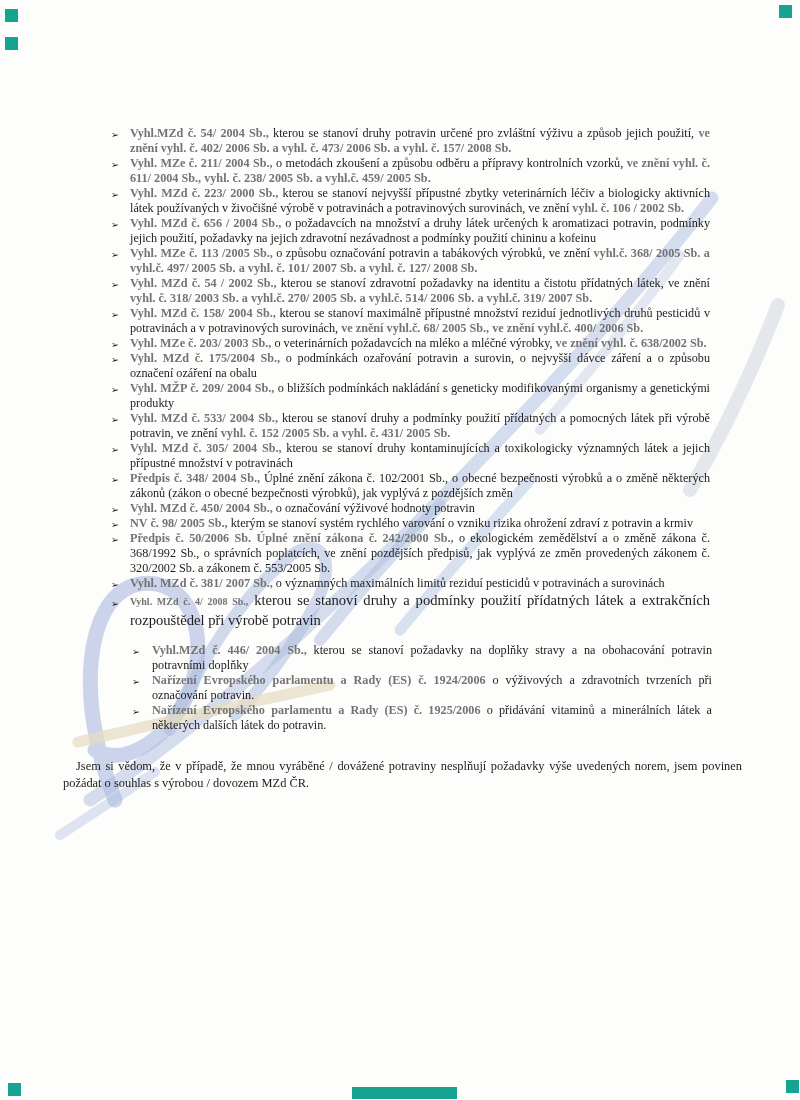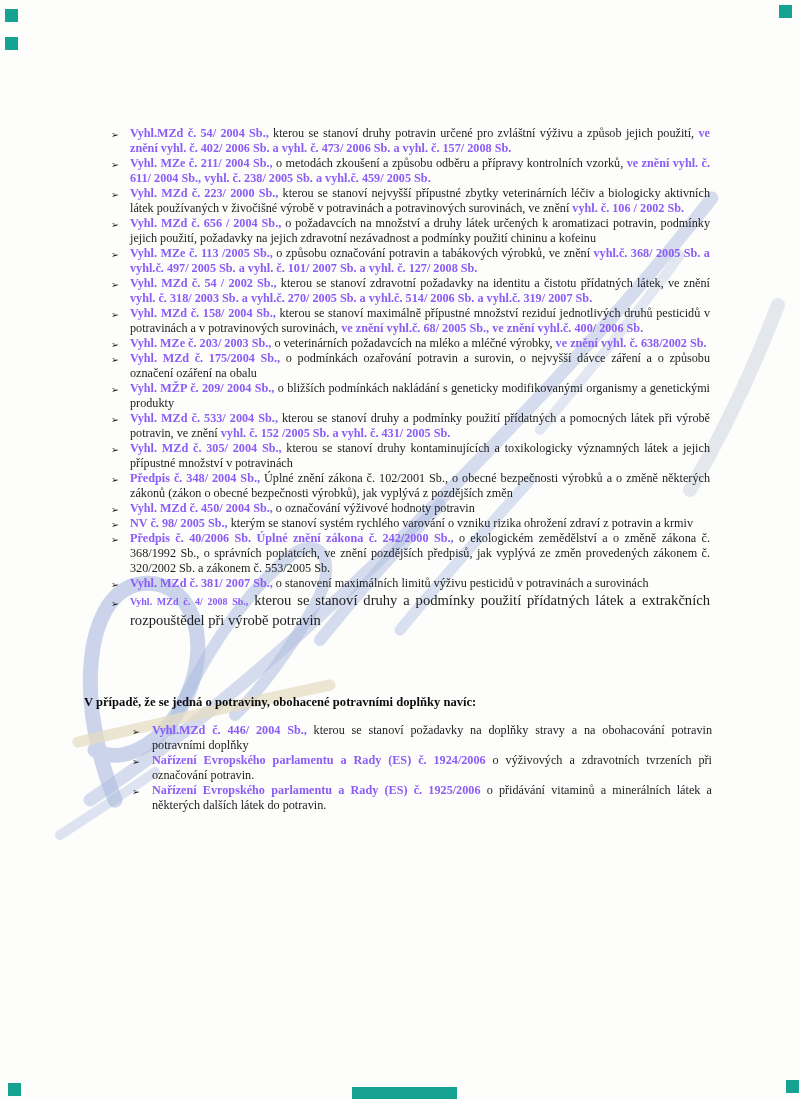--- a/index.html
+++ b/index.html
@@ -35,7 +35,7 @@
     font-family:"DejaVu Sans",sans-serif;
     font-size:9.5px;color:#111;
   }
-  .reg-item b{font-weight:bold;color:#8b5cf6;}
+  .reg-item b{font-weight:bold;color:#737373;}
   .reg-item-large{font-size:14.6px;line-height:19px;}
   .reg-item-large b{font-size:10px;}
   .reg-item-large .bullet{top:3px;}

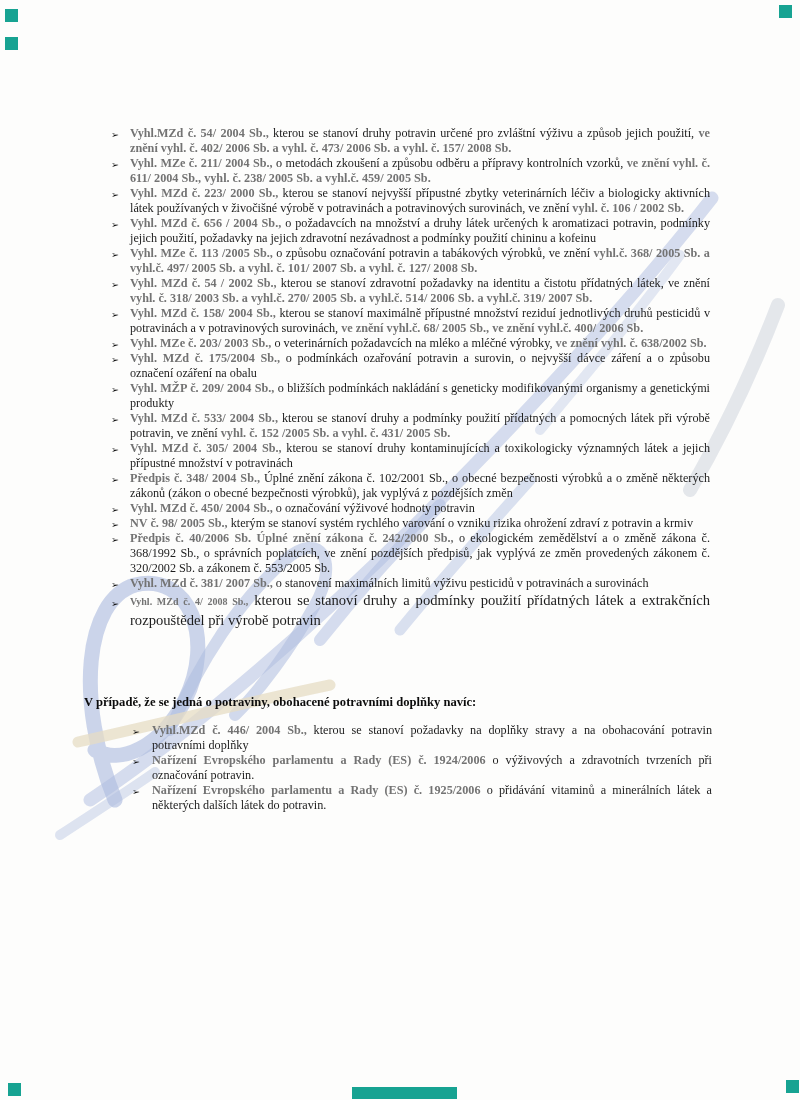--- a/index.html
+++ b/index.html
@@ -105,7 +105,7 @@
         <li class="reg-item"><span class="bullet">➢</span><b>Předpis č. 348/ 2004 Sb.,</b><span> Úplné znění zákona č. 102/2001 Sb., o obecné bezpečnosti výrobků a o změně některých zákonů (zákon o obecné bezpečnosti výrobků), jak vyplývá z pozdějších změn</span></li>
         <li class="reg-item"><span class="bullet">➢</span><b>Vyhl. MZd č. 450/ 2004 Sb.,</b><span> o označování výživové hodnoty potravin</span></li>
         <li class="reg-item"><span class="bullet">➢</span><b>NV č. 98/ 2005 Sb.,</b><span> kterým se stanoví systém rychlého varování o vzniku rizika ohrožení zdraví z potravin a krmiv</span></li>
-        <li class="reg-item"><span class="bullet">➢</span><b>Předpis č. 40/2006 Sb. Úplné znění zákona č. 242/2000 Sb.,</b><span> o ekologickém zemědělství a o změně zákona č. 368/1992 Sb., o správních poplatcích, ve znění pozdějších předpisů, jak vyplývá ze změn provedených zákonem č. 320/2002 Sb. a zákonem č. 553/2005 Sb.</span></li>
+        <li class="reg-item"><span class="bullet">➢</span><b>Předpis č. 50/2006 Sb. Úplné znění zákona č. 242/2000 Sb.,</b><span> o ekologickém zemědělství a o změně zákona č. 368/1992 Sb., o správních poplatcích, ve znění pozdějších předpisů, jak vyplývá ze změn provedených zákonem č. 320/2002 Sb. a zákonem č. 553/2005 Sb.</span></li>
         <li class="reg-item"><span class="bullet">➢</span><b>Vyhl. MZd č. 381/ 2007 Sb.,</b><span> o stanovení maximálních limitů výživu pesticidů v potravinách a surovinách</span></li>
         <li class="reg-item reg-item-large"><span class="bullet">➢</span><b>Vyhl. MZd č. 4/ 2008 Sb.,</b><span> kterou se stanoví druhy a podmínky použití přídatných látek a extrakčních rozpouštědel při výrobě potravin</span></li>
       </ul>

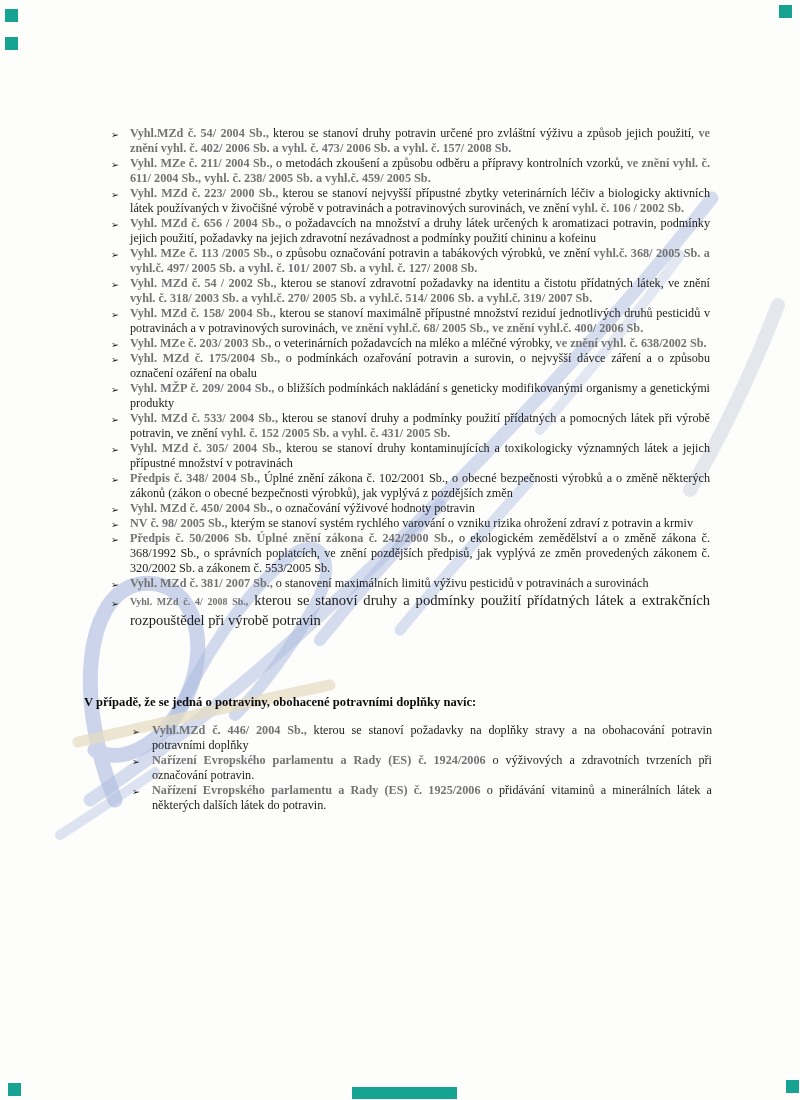--- a/index.html
+++ b/index.html
@@ -106,7 +106,7 @@
         <li class="reg-item"><span class="bullet">➢</span><b>Vyhl. MZd č. 450/ 2004 Sb.,</b><span> o označování výživové hodnoty potravin</span></li>
         <li class="reg-item"><span class="bullet">➢</span><b>NV č. 98/ 2005 Sb.,</b><span> kterým se stanoví systém rychlého varování o vzniku rizika ohrožení zdraví z potravin a krmiv</span></li>
         <li class="reg-item"><span class="bullet">➢</span><b>Předpis č. 50/2006 Sb. Úplné znění zákona č. 242/2000 Sb.,</b><span> o ekologickém zemědělství a o změně zákona č. 368/1992 Sb., o správních poplatcích, ve znění pozdějších předpisů, jak vyplývá ze změn provedených zákonem č. 320/2002 Sb. a zákonem č. 553/2005 Sb.</span></li>
-        <li class="reg-item"><span class="bullet">➢</span><b>Vyhl. MZd č. 381/ 2007 Sb.,</b><span> o stanovení maximálních limitů výživu pesticidů v potravinách a surovinách</span></li>
+        <li class="reg-item"><span class="bullet">➢</span><b>Vyhl. MZd č. 381/ 2007 Sb.,</b><span> o významných maximálních limitů reziduí pesticidů v potravinách a surovinách</span></li>
         <li class="reg-item reg-item-large"><span class="bullet">➢</span><b>Vyhl. MZd č. 4/ 2008 Sb.,</b><span> kterou se stanoví druhy a podmínky použití přídatných látek a extrakčních rozpouštědel při výrobě potravin</span></li>
       </ul>
 

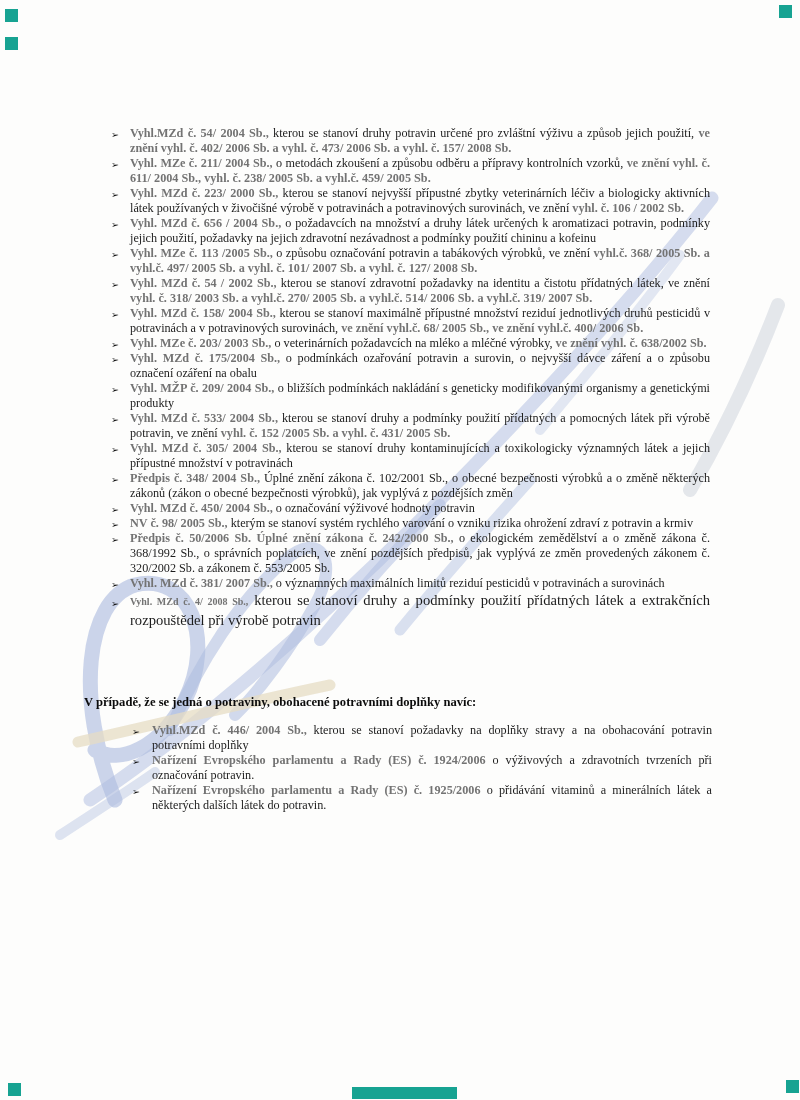--- a/index.html
+++ b/index.html
@@ -110,7 +110,6 @@
         <li class="reg-item reg-item-large"><span class="bullet">➢</span><b>Vyhl. MZd č. 4/ 2008 Sb.,</b><span> kterou se stanoví druhy a podmínky použití přídatných látek a extrakčních rozpouštědel při výrobě potravin</span></li>
       </ul>
 
-    <h2 class="section-heading">V případě, že se jedná o potraviny, obohacené potravními doplňky navíc:</h2>
 
     <ul class="reg-list" id="list2">
         <li class="reg-item"><span class="bullet">➢</span><b>Vyhl.MZd č. 446/ 2004 Sb.,</b><span> kterou se stanoví požadavky na doplňky stravy a na obohacování potravin potravními doplňky</span></li>

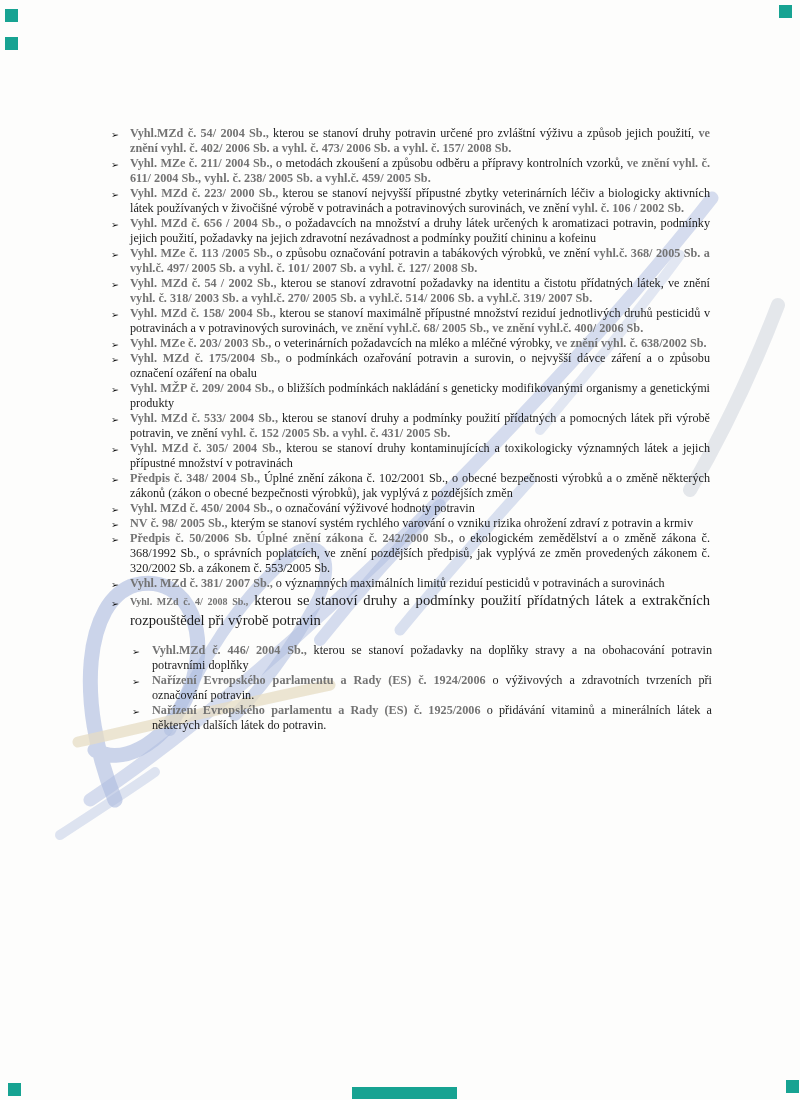--- a/index.html
+++ b/index.html
@@ -117,6 +117,7 @@
         <li class="reg-item"><span class="bullet">➢</span><b>Nařízení Evropského parlamentu a Rady (ES) č. 1925/2006</b><span> o přidávání vitaminů a minerálních látek a některých dalších látek do potravin.</span></li>
       </ul>
 
+    <p class="closing">Jsem si vědom, že v případě, že mnou vyráběné / dovážené potraviny nesplňují požadavky výše uvedených norem, jsem povinen požádat o souhlas s výrobou / dovozem MZd ČR.</p>
 
   </main>
 </div>

